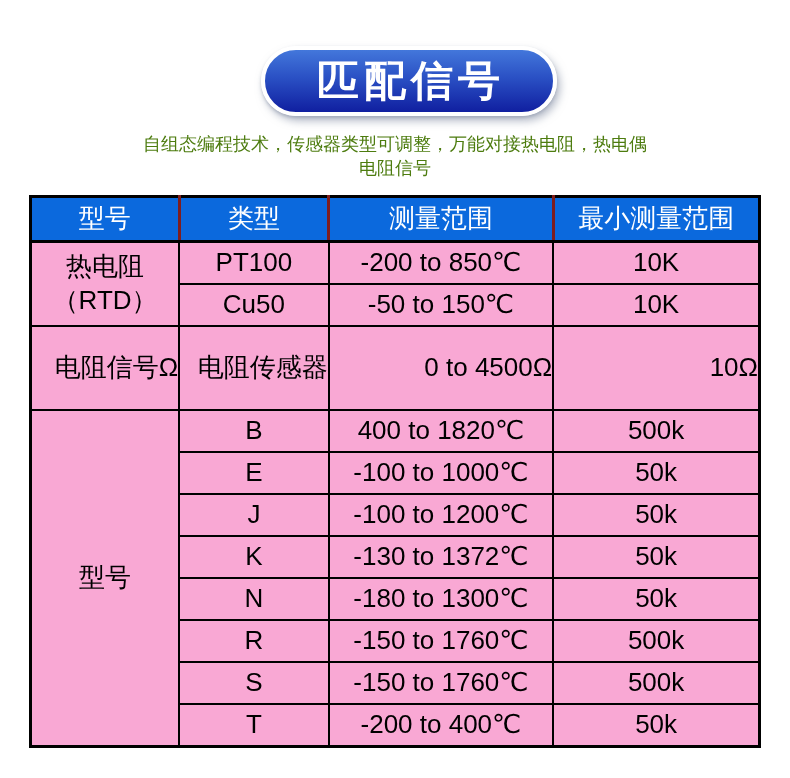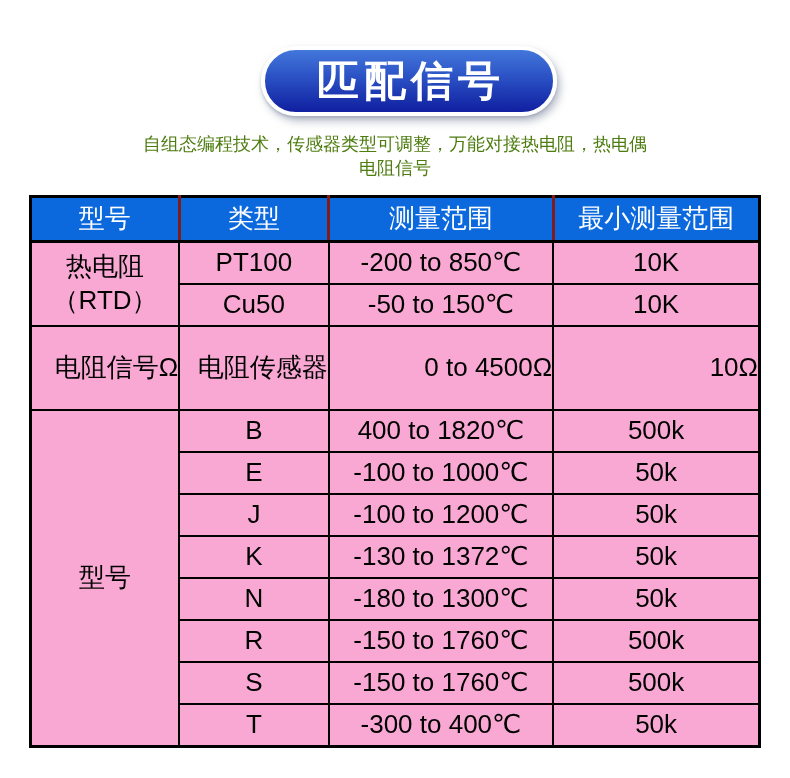--- a/index.html
+++ b/index.html
@@ -178,7 +178,7 @@
     </tr>
     <tr>
       <td>T</td>
-      <td>-300 to 400℃</td>
+      <td>-200 to 400℃</td>
       <td>50k</td>
     </tr>
   </tbody>

